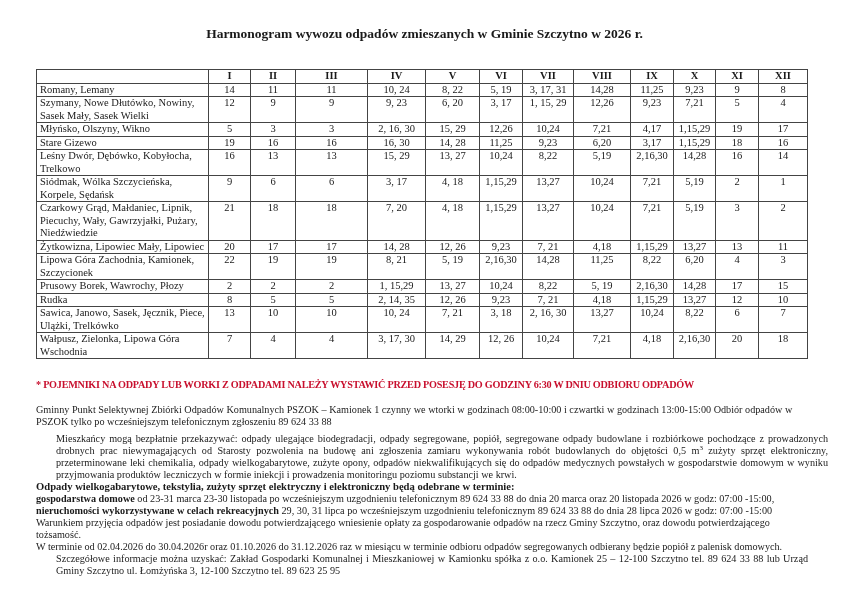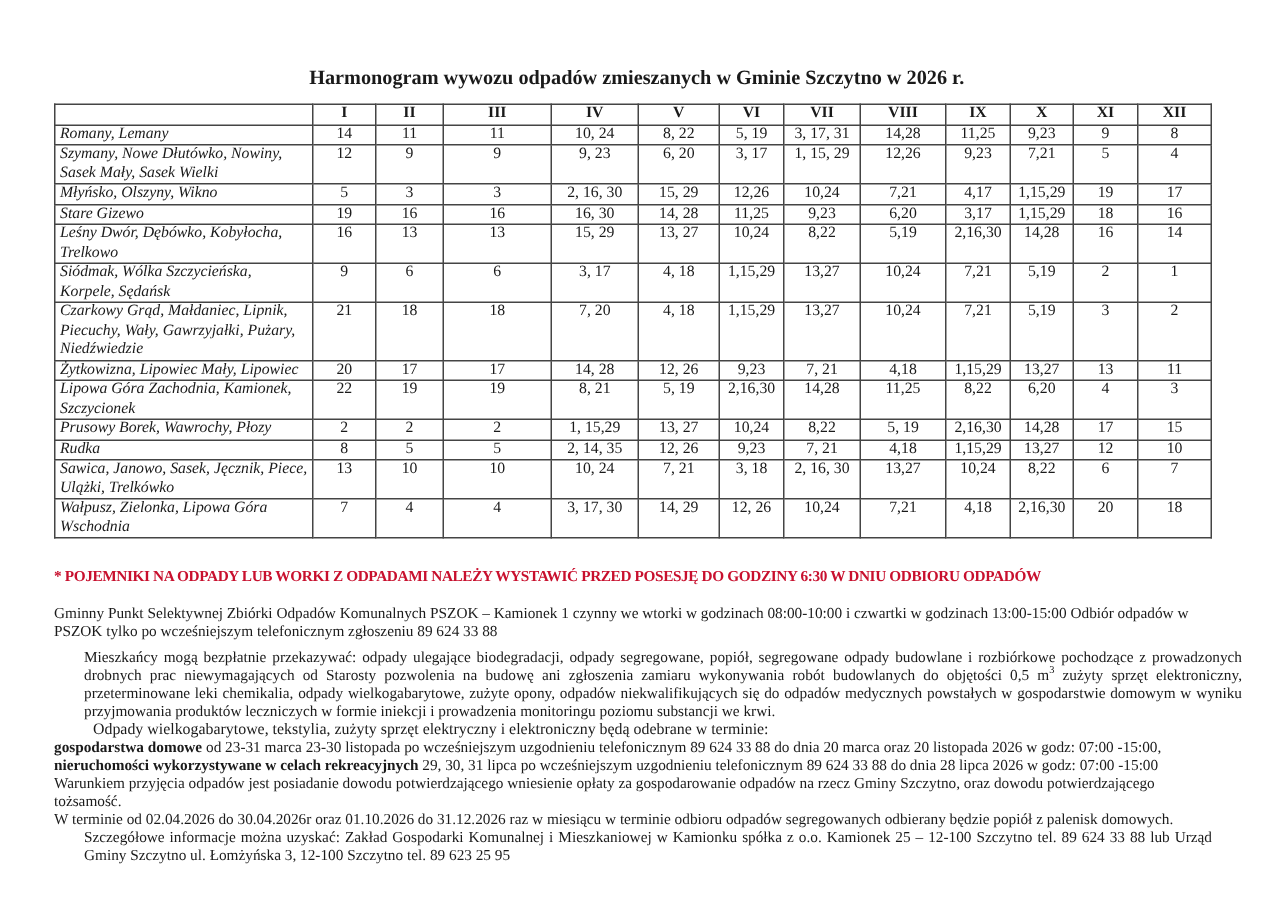--- a/index.html
+++ b/index.html
@@ -5,7 +5,7 @@
   html, body { margin: 0; padding: 0; background: #ffffff; }
   body { width: 849px; height: 600px; position: relative; overflow: hidden;
          font-family: "Liberation Serif", serif; color: #1a1a1a; }
-  .title { position: absolute; top: 44px; left: 0; width: 849px; text-align: center;
+  .title { position: absolute; top: 26px; left: 0; width: 849px; text-align: center;
            font-weight: bold; font-size: 13.5px; }
   table.sched { position: absolute; top: 69px; left: 36px; border-collapse: collapse;
                 table-layout: fixed; font-size: 10.5px; }

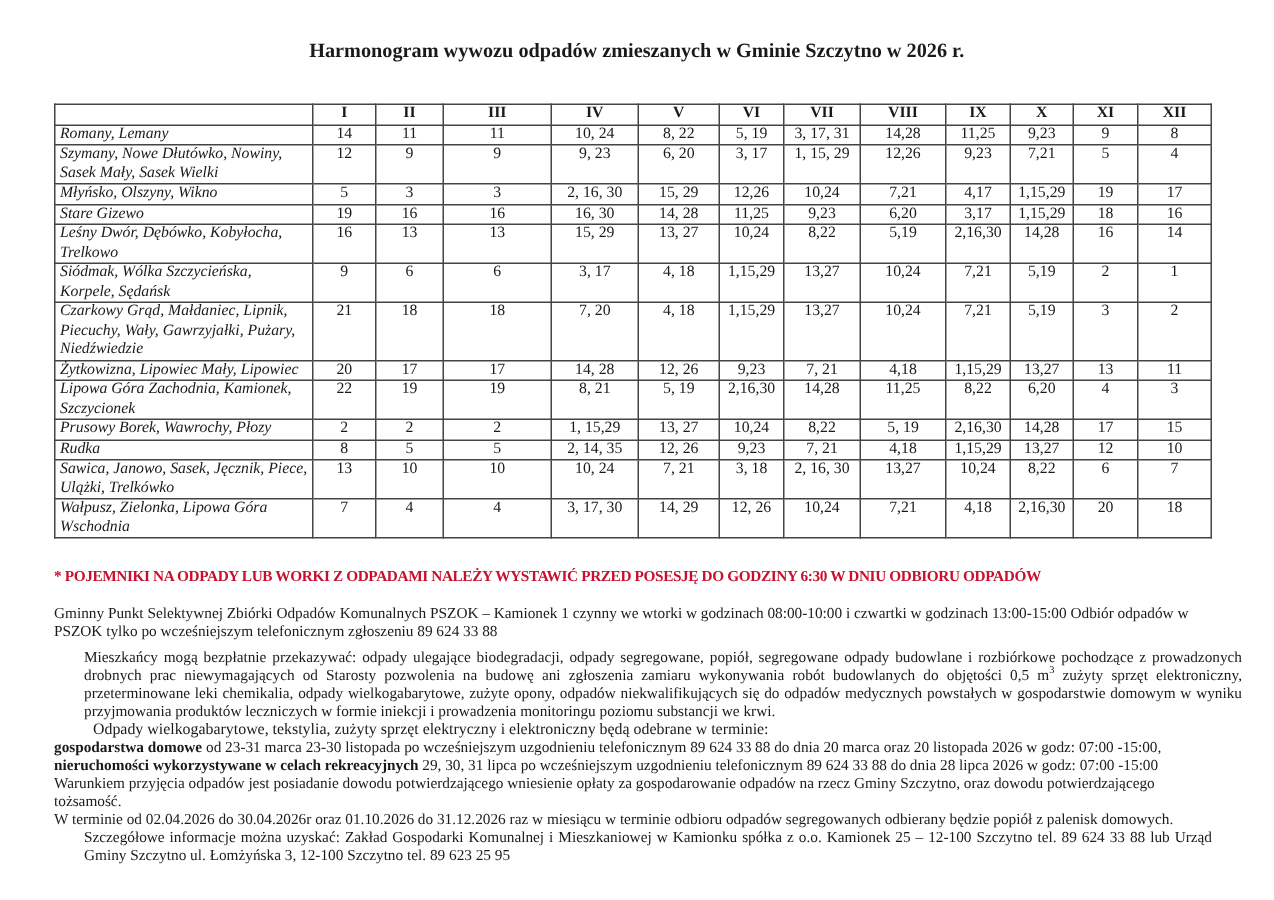--- a/index.html
+++ b/index.html
@@ -12,7 +12,7 @@
   table.sched td, table.sched th { border: 1px solid #444; padding: 0 3px; vertical-align: top;
                 line-height: 12.5px; }
   table.sched th { font-weight: bold; text-align: center; }
-  table.sched td.place { font-style: italic; text-align: left; }
+  table.sched td.place { text-align: left; }
   table.sched td.val { text-align: center; }
   .red-note { position: absolute; top: 379px; left: 36px; color: #c8102e; font-weight: bold;
               font-size: 10.2px; letter-spacing: -0.25px; white-space: nowrap; }

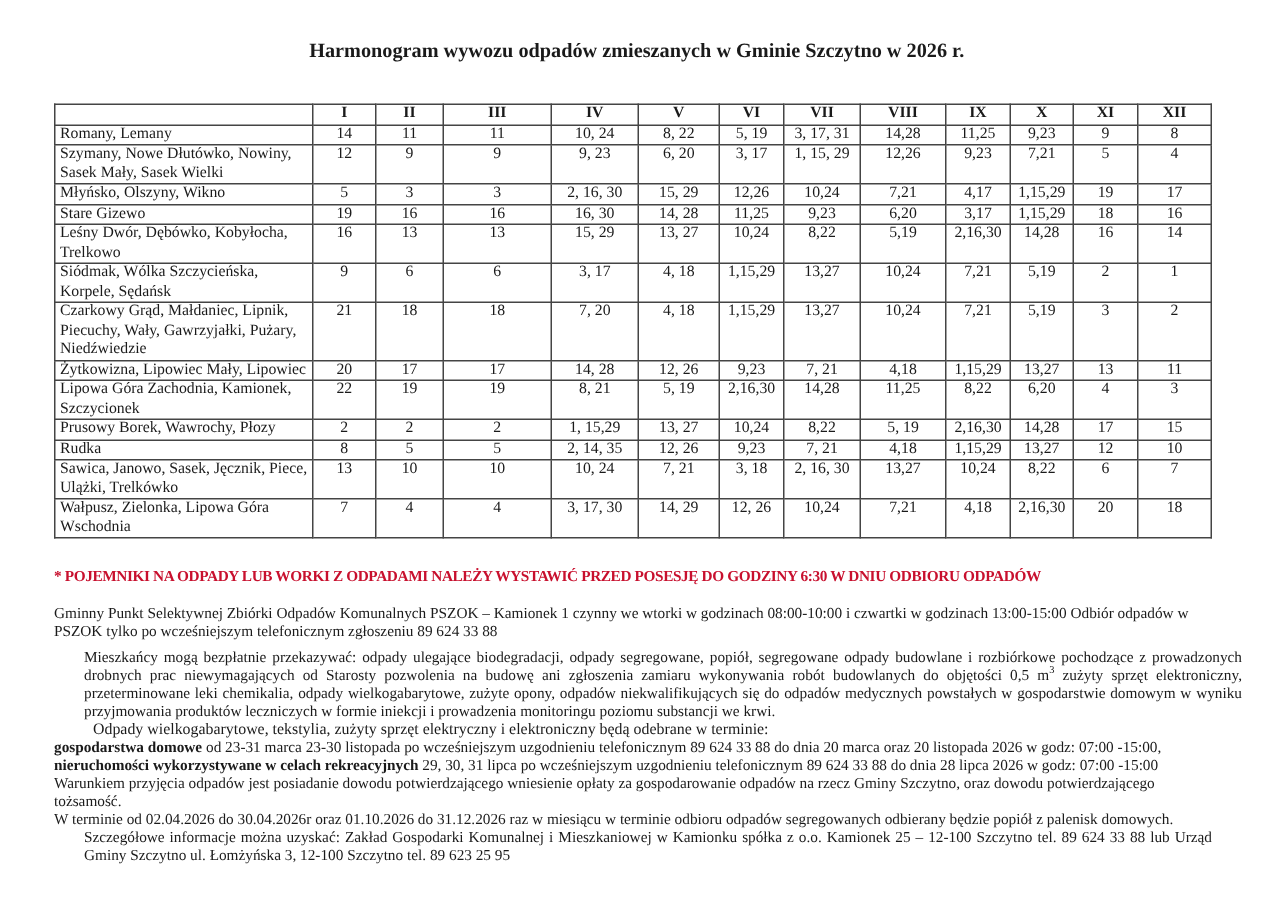--- a/index.html
+++ b/index.html
@@ -266,7 +266,7 @@
 </div>
 
 <div class="para" style="top:481px;">
-  <div style="font-weight:normal;font-size:10.6px;margin-left:26px;">Odpady wielkogabarytowe, tekstylia, zużyty sprzęt elektryczny i elektroniczny będą odebrane w terminie:</div>
+  <div style="font-weight:bold;font-size:10.6px;">Odpady wielkogabarytowe, tekstylia, zużyty sprzęt elektryczny i elektroniczny będą odebrane w terminie:</div>
   <div><b>gospodarstwa domowe</b><span> od 23-31 marca 23-30 listopada po wcześniejszym uzgodnieniu telefonicznym  89 624 33 88 do dnia 20 marca oraz 20 listopada 2026 w godz: 07:00 -15:00,</span></div>
   <div><b>nieruchomości wykorzystywane w celach rekreacyjnych</b><span> 29, 30, 31 lipca po wcześniejszym uzgodnieniu telefonicznym  89 624 33 88 do dnia 28 lipca 2026 w godz: 07:00 -15:00</span></div>
   <div>Warunkiem przyjęcia odpadów jest posiadanie dowodu potwierdzającego wniesienie opłaty za gospodarowanie odpadów na rzecz Gminy Szczytno, oraz dowodu potwierdzającego tożsamość.</div>

